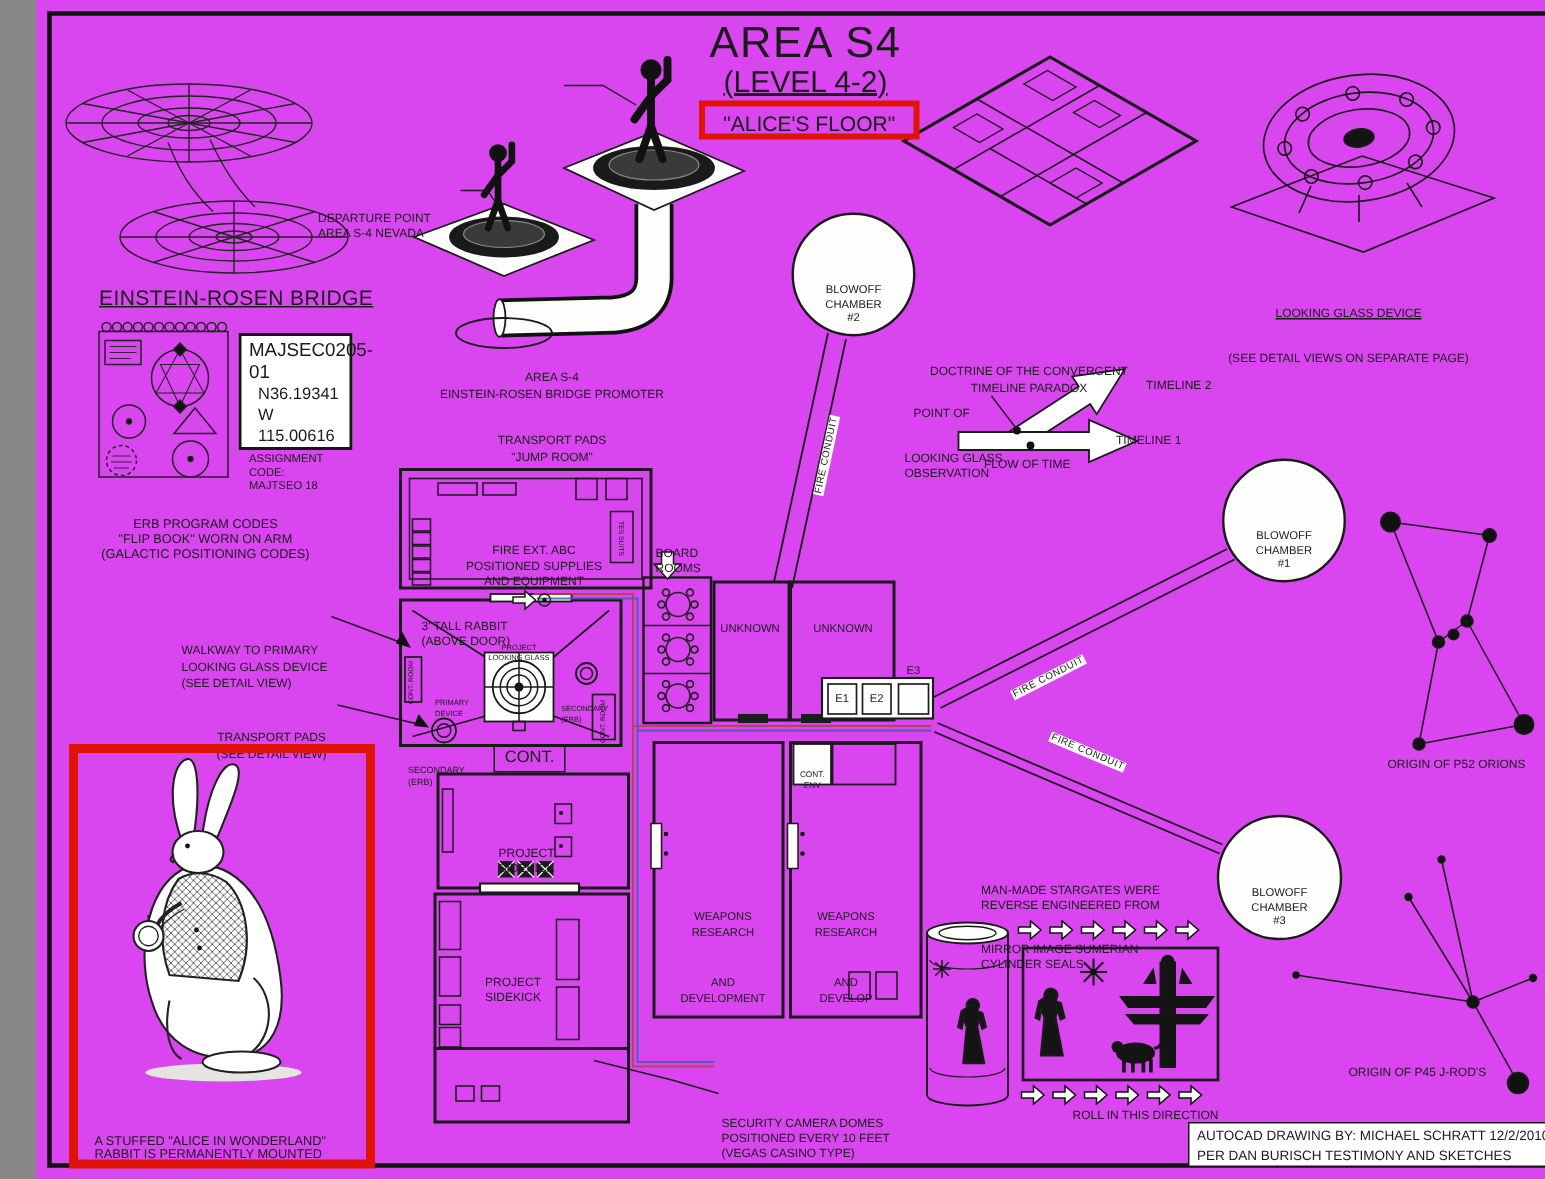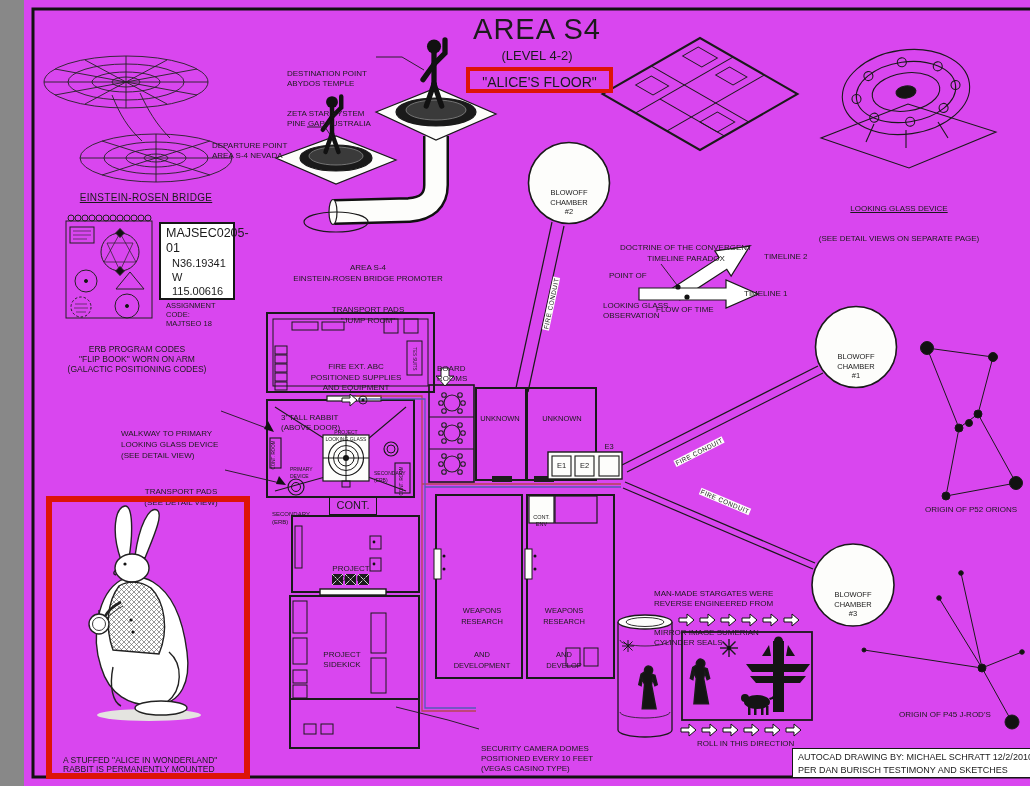--- a/index.html
+++ b/index.html
@@ -13,7 +13,7 @@
   .box{position:absolute;box-sizing:border-box;}
   
   .t1{font-size:29px;line-height:31px;letter-spacing:1px;}
-  .t2{font-size:13px;line-height:23px;}
+  .t2{font-size:20px;line-height:23px;text-decoration:underline;}
   .redbox{border:4px solid #dd1407;}
   .majsec{border:2px solid #161616;background:#fff;}
   .majsec .m1{font-size:12.5px;line-height:15px;}

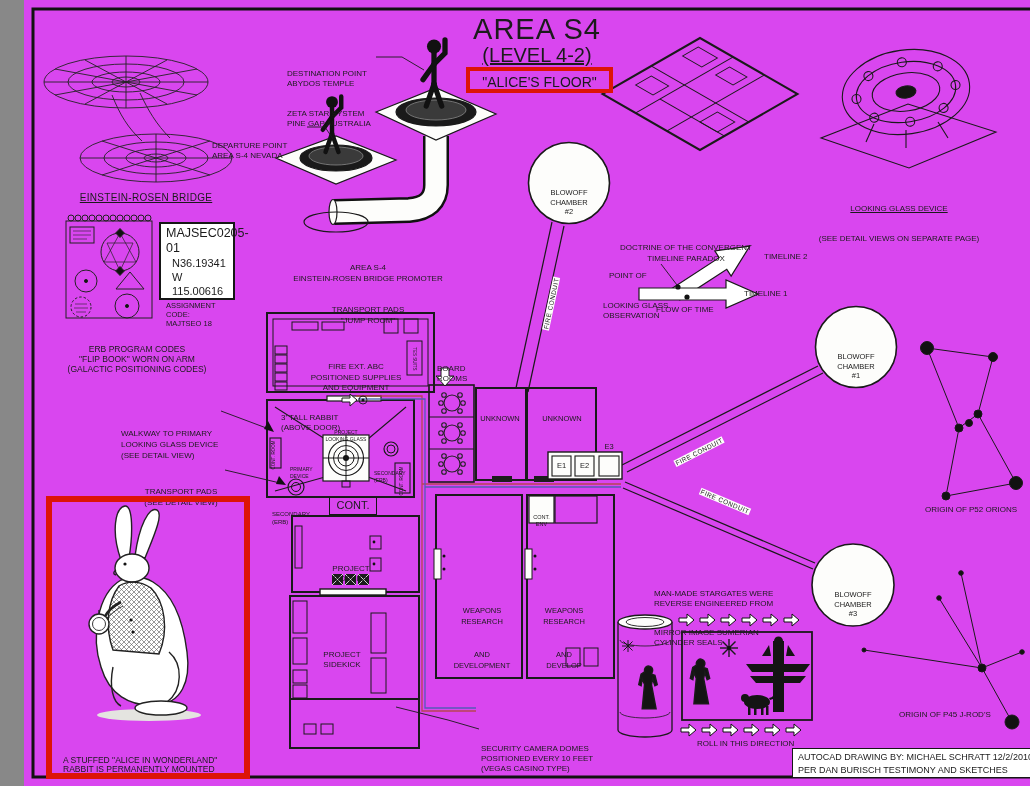--- a/index.html
+++ b/index.html
@@ -445,10 +445,6 @@
   <div class="m3">MAJTSEO 18</div>
 </div>
 
-<div class="lbl" style="left:263px;top:49px;">
-  <div>DESTINATION POINT</div><div>ABYDOS TEMPLE</div>
-  <div>ZETA STAR SYSTEM</div><div>PINE GAP AUSTRALIA</div>
-</div>
 <div class="lbl" style="left:188px;top:121px;">
   <div>DEPARTURE POINT</div><div>AREA S-4 NEVADA</div>
 </div>

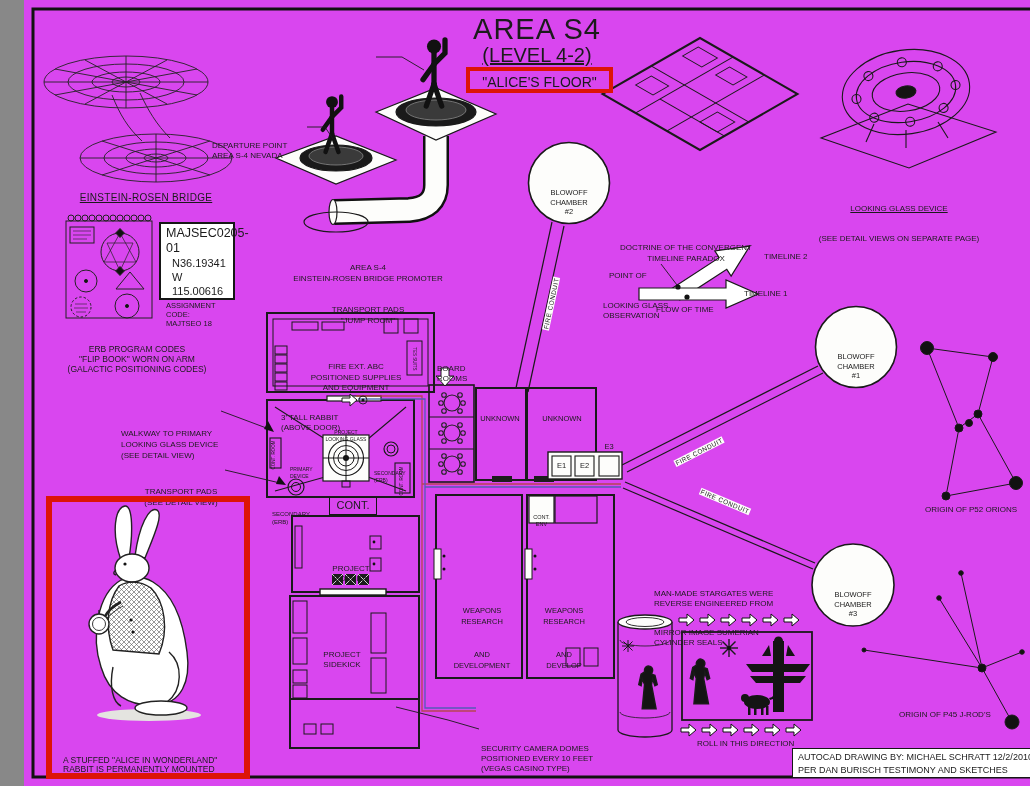--- a/index.html
+++ b/index.html
@@ -433,7 +433,7 @@
   <div class="lbl c" style="left:0;top:3px;width:139px;font-size:14px;line-height:16px;">"ALICE'S FLOOR"</div>
 </div>
 
-<div class="lbl c u" style="left:42px;top:193px;width:160px;font-size:10px;letter-spacing:.3px;">EINSTEIN-ROSEN BRIDGE</div>
+<div class="lbl c u" style="left:42px;top:193px;width:160px;font-size:14px;letter-spacing:.3px;">EINSTEIN-ROSEN BRIDGE</div>
 <div class="lbl c" style="left:27px;top:324px;width:172px;font-size:8.5px;line-height:10px;">
   <div>ERB PROGRAM CODES</div><div>"FLIP BOOK" WORN ON ARM</div><div>(GALACTIC POSITIONING CODES)</div>
 </div>

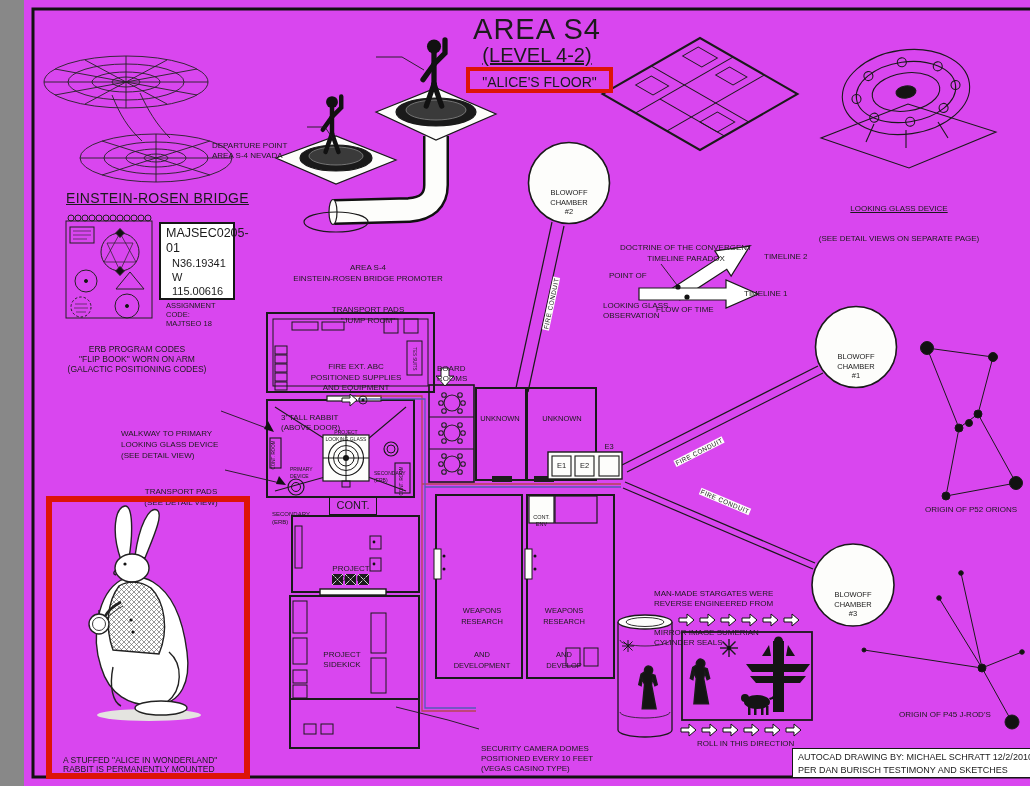--- a/index.html
+++ b/index.html
@@ -448,7 +448,7 @@
 <div class="lbl" style="left:188px;top:121px;">
   <div>DEPARTURE POINT</div><div>AREA S-4 NEVADA</div>
 </div>
-<div class="lbl c" style="left:244px;top:242px;width:200px;line-height:10.5px;">
+<div class="lbl c" style="left:244px;top:226px;width:200px;line-height:10.5px;">
   <div>AREA S-4</div><div>EINSTEIN-ROSEN BRIDGE PROMOTER</div>
   <div>TRANSPORT PADS</div><div>"JUMP ROOM"</div>
 </div>

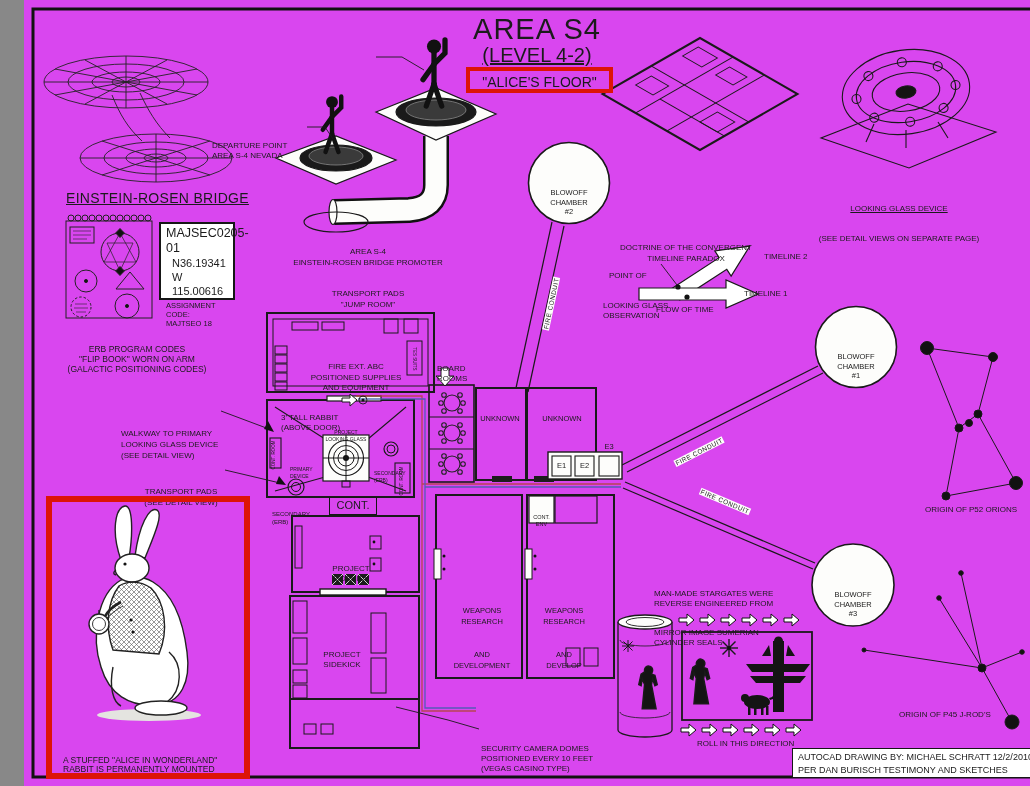--- a/index.html
+++ b/index.html
@@ -543,7 +543,7 @@
   <div>MAN-MADE STARGATES WERE</div><div>REVERSE ENGINEERED FROM</div>
   <div>MIRROR IMAGE SUMERIAN</div><div>CYLINDER SEALS</div>
 </div>
-<div class="lbl" style="left:673px;top:739px;">ROLL IN THIS DIRECTION</div>
+<div class="lbl" style="left:691px;top:739px;">ROLL IN THIS DIRECTION</div>
 <div class="lbl" style="left:901px;top:505px;">ORIGIN OF P52 ORIONS</div>
 <div class="lbl" style="left:875px;top:710px;">ORIGIN OF P45 J-ROD'S</div>
 

